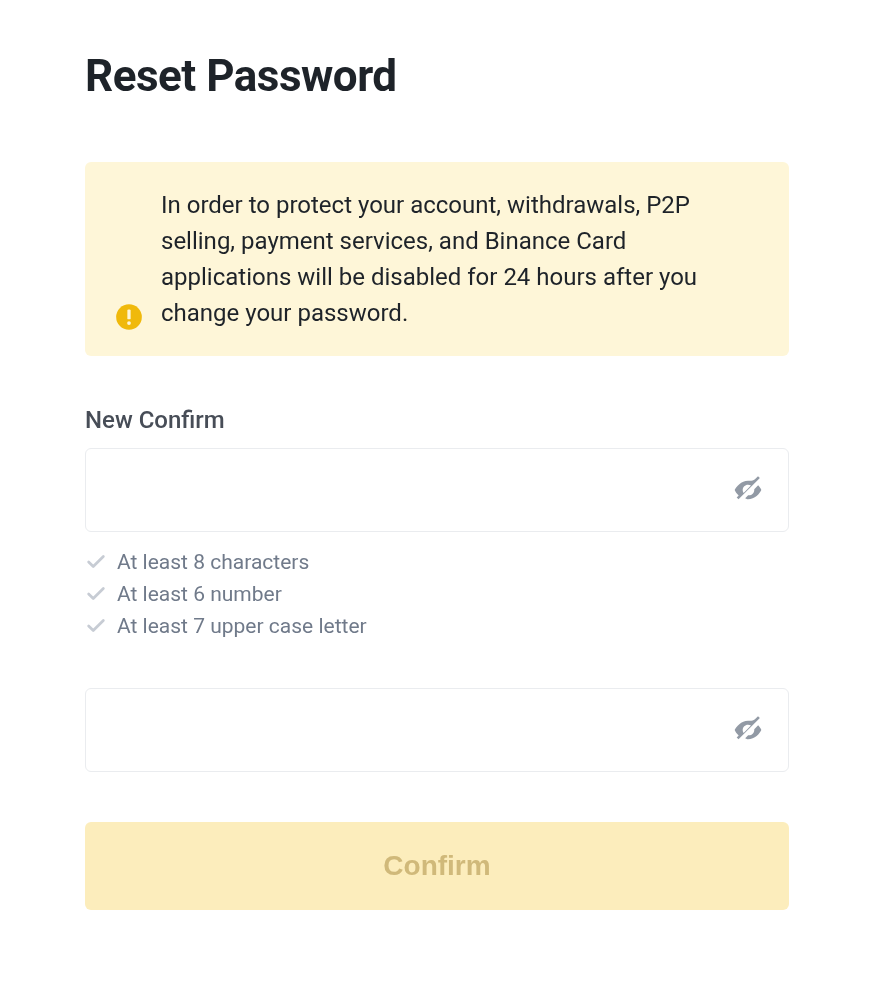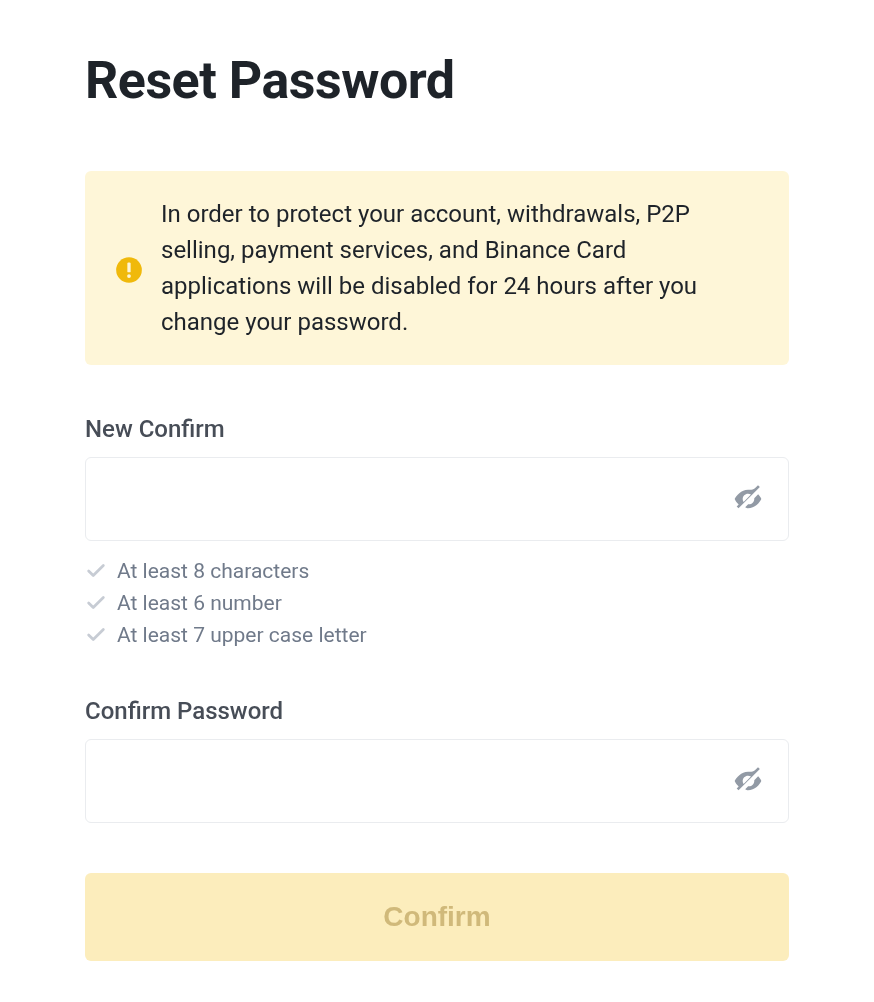--- a/index.html
+++ b/index.html
@@ -15,7 +15,7 @@
       padding: 50px 85px;
     }
     .page-title {
-      font-size: 52px;
+      font-size: 44px;
       font-weight: 700;
       color: #1e2329;
       margin-bottom: 60px;

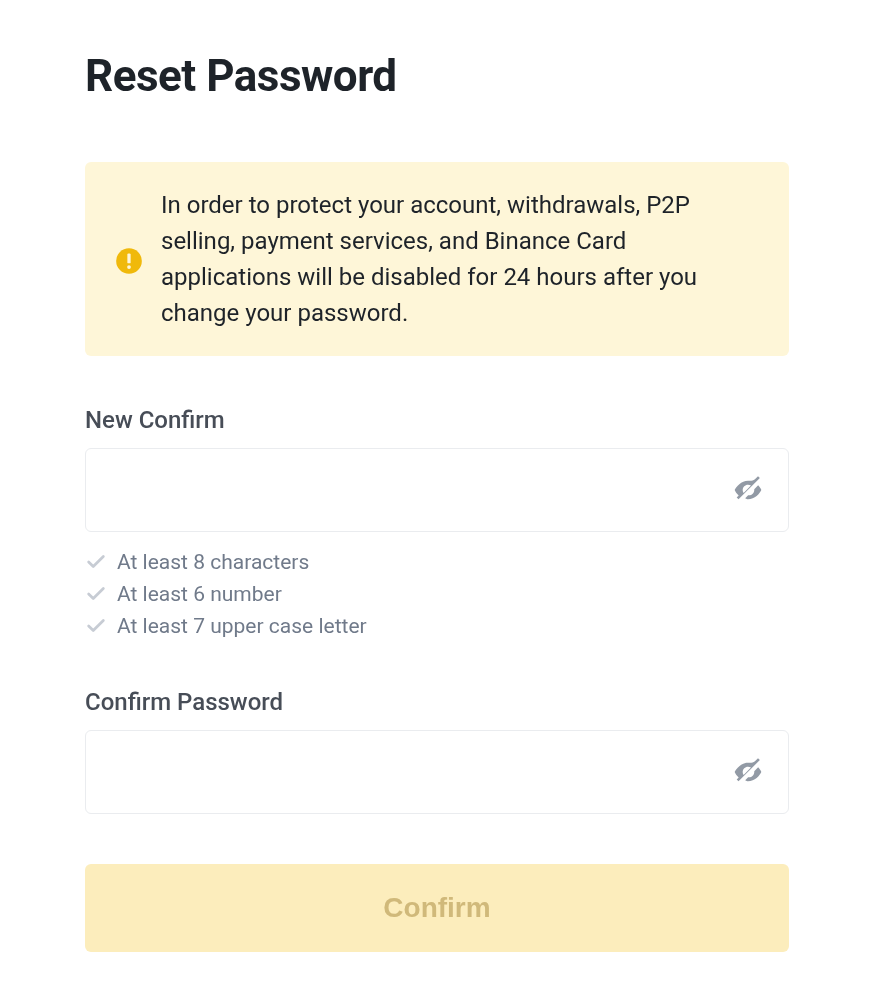--- a/index.html
+++ b/index.html
@@ -26,7 +26,7 @@
       border-radius: 6px;
       padding: 25px 30px;
       display: flex;
-      align-items: center;
+      align-items: flex-end;
       gap: 18px;
       margin-bottom: 50px;
     }

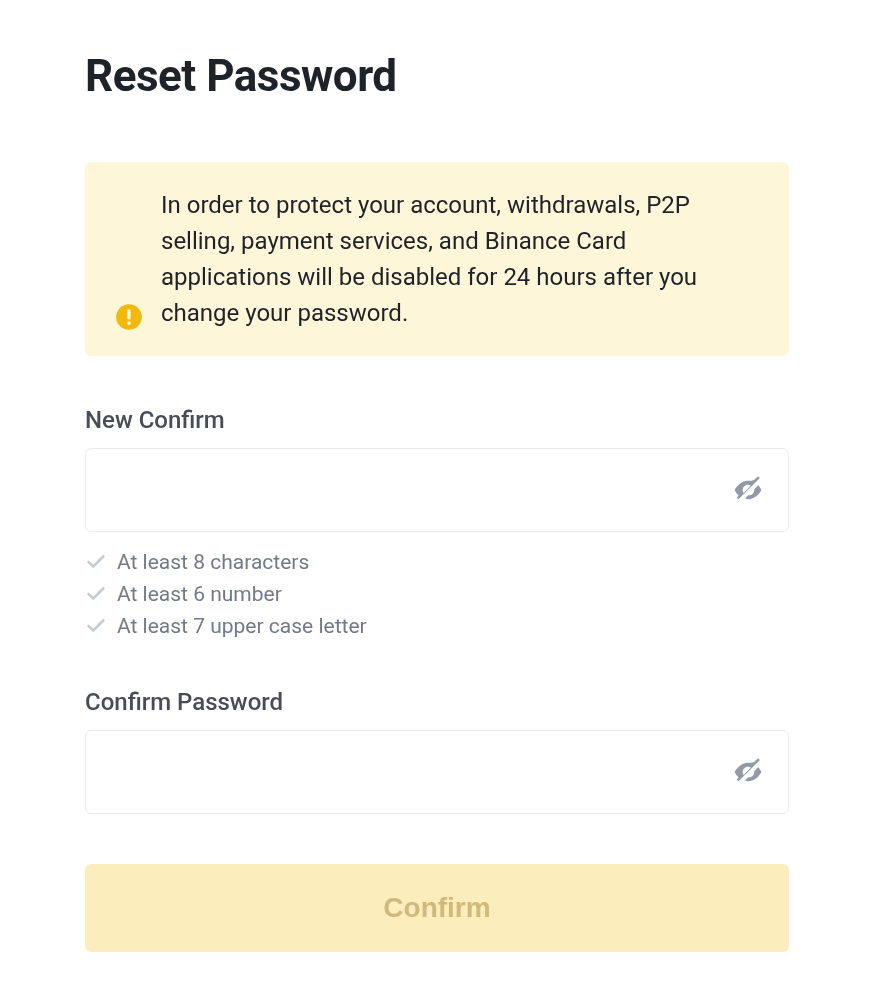--- a/index.html
+++ b/index.html
@@ -168,7 +168,6 @@
 </div>
 
 <div class="confirm-field">
-  <div class="field-label">Confirm Password</div>
   <div class="input-wrapper">
     <input type="password" class="password-input" value="" style="">
     <span class="eye-icon">

